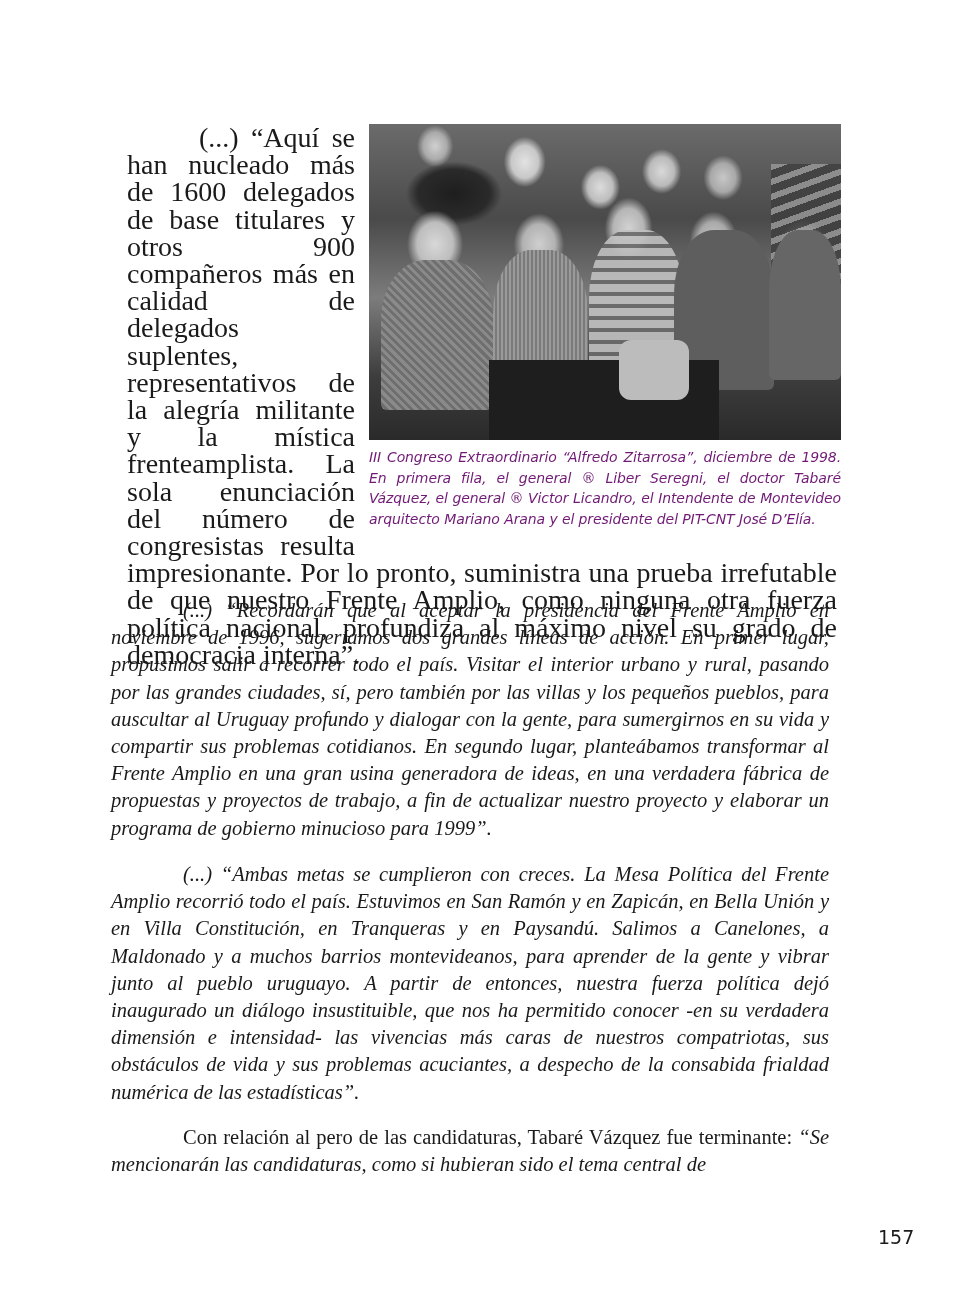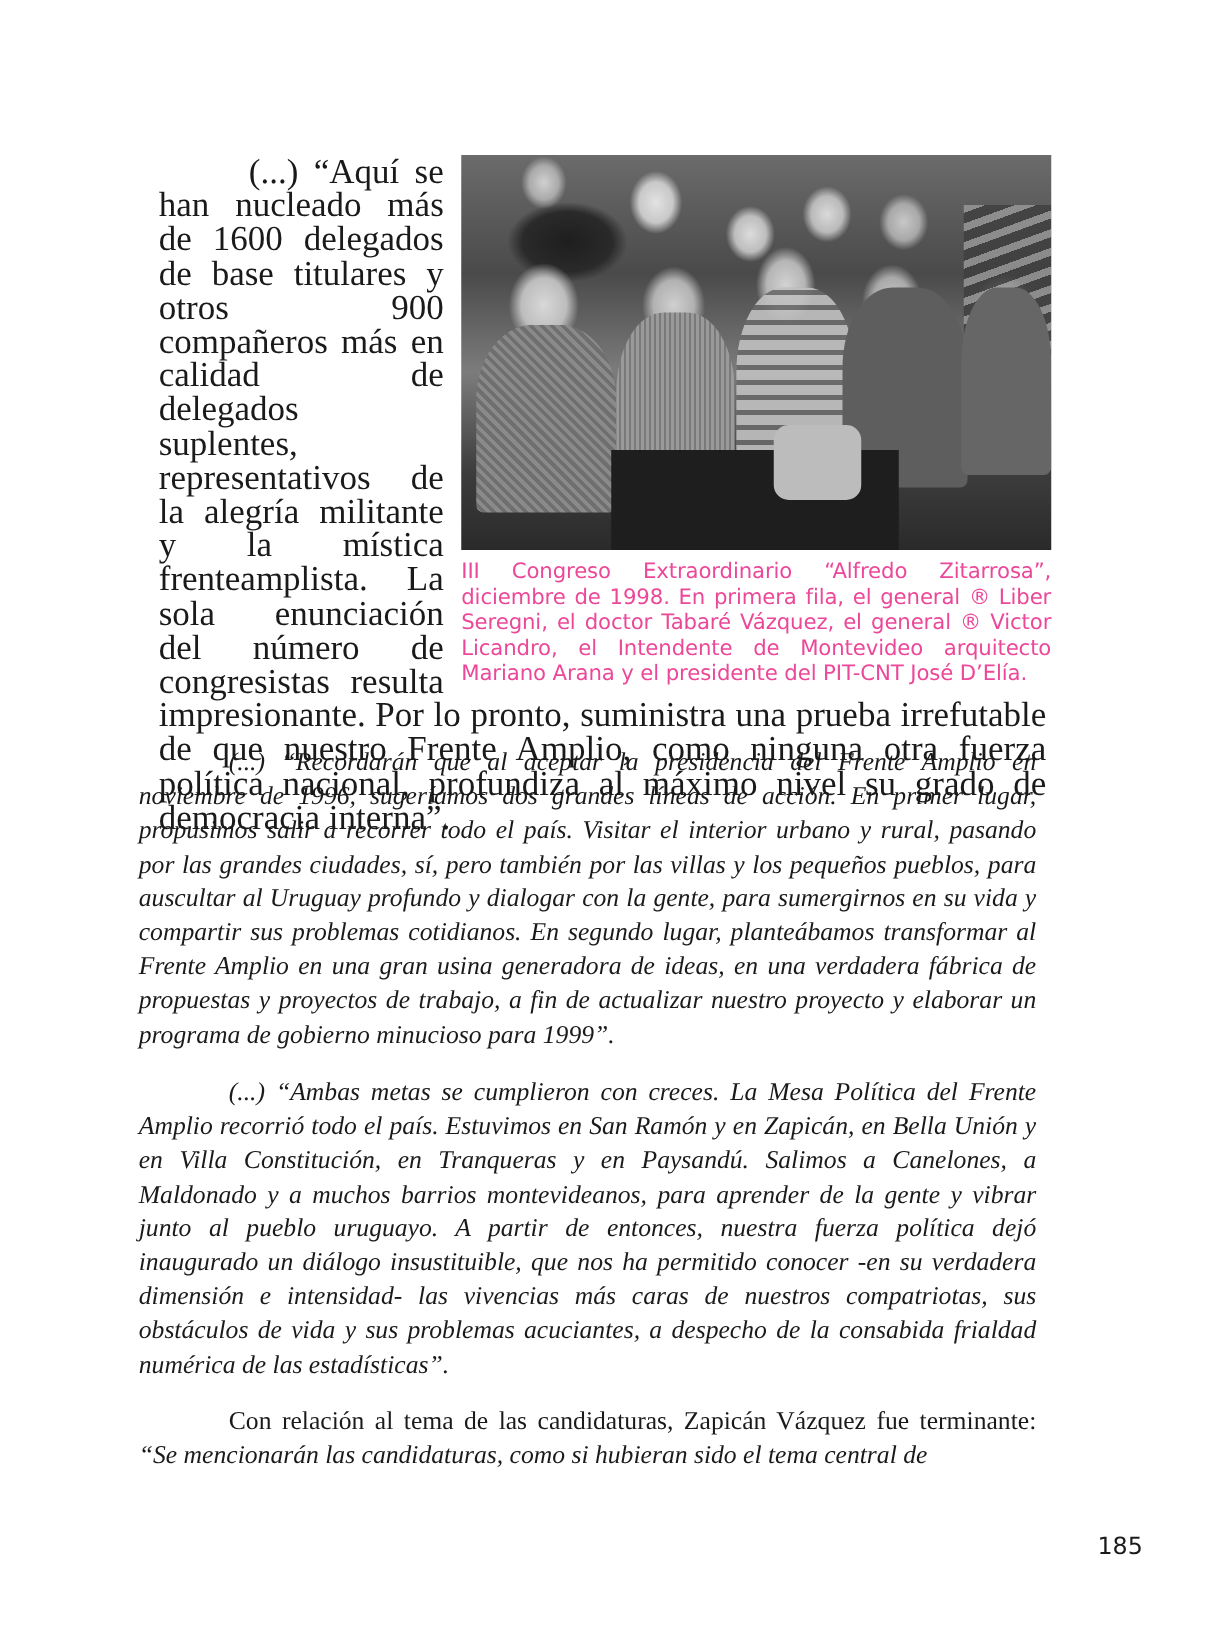--- a/index.html
+++ b/index.html
@@ -39,8 +39,8 @@
   .photo .stairs { position: absolute; right: 0; top: 40px; width: 70px; height: 120px; background: repeating-linear-gradient(160deg,#9a9a9a 0 6px,#3e3e3e 6px 14px); opacity: .8; }
 
   .caption {
-    margin-top: 7px; font-size: 17px; line-height: 20.5px; text-align: justify;
-    color: #ec4899; letter-spacing: -0.1px;
+    margin-top: 7px; font-size: 14px; line-height: 20.5px; text-align: justify;
+    color: #701a75; letter-spacing: -0.1px; font-style: italic;
   }
   .col-text, .body-text {
     font-size: 28px; line-height: 27.2px; text-align: justify;

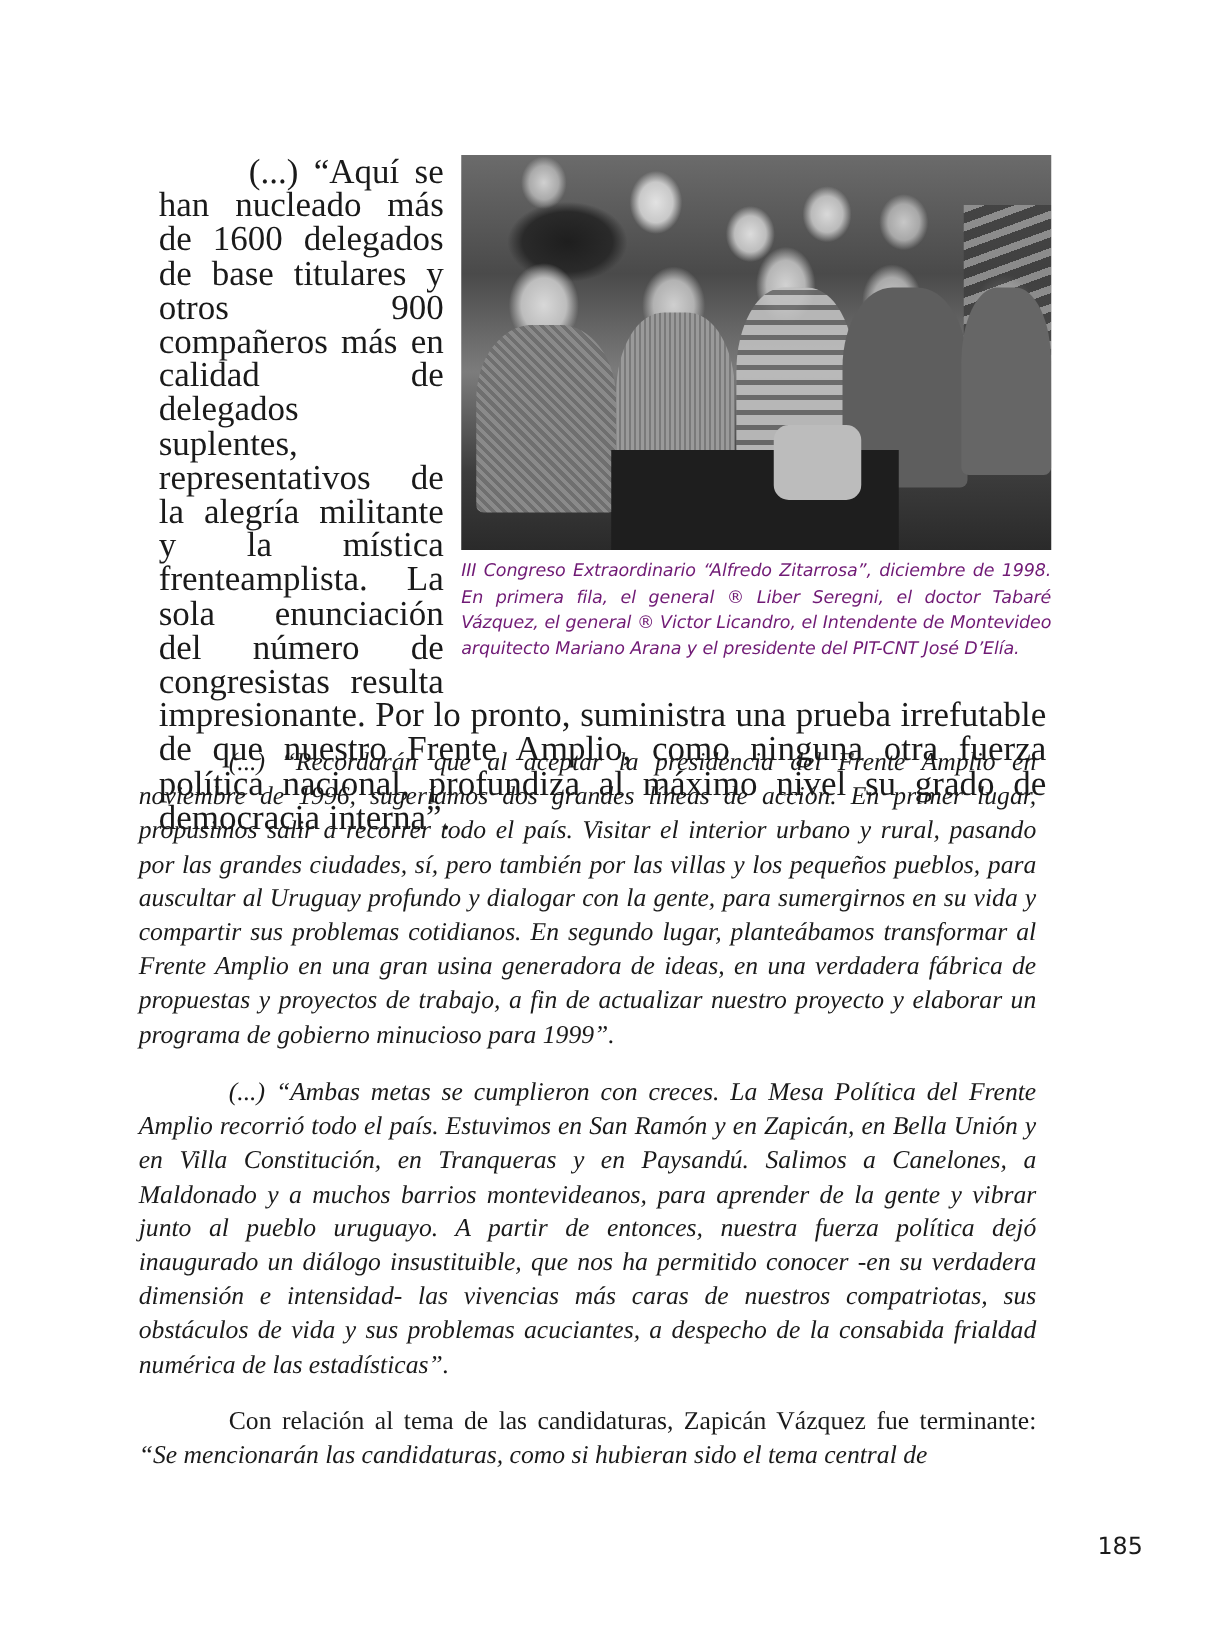--- a/index.html
+++ b/index.html
@@ -83,7 +83,7 @@
 
   <p class="para italic serif p3"><span class="indent"></span><span>(...) “Ambas metas se cumplieron con creces. La Mesa Política del Frente Amplio recorrió todo el país. Estuvimos en San Ramón y en Zapicán, en Bella Unión y en Villa Constitución, en Tranqueras y en Paysandú. Salimos a Canelones, a Maldonado y a muchos barrios montevideanos, para aprender de la gente y vibrar junto al pueblo uruguayo. A partir de entonces, nuestra fuerza política dejó inaugurado un diálogo insustituible, que nos ha permitido conocer -en su verdadera dimensión e intensidad- las vivencias más caras de nuestros compatriotas, sus obstáculos de vida y sus problemas acuciantes, a despecho de la consabida frialdad numérica de las estadísticas”.</span></p>
 
-  <p class="para serif p4"><span class="indent"></span><span>Con relación al tema de las candidaturas, Zapicán Vázquez fue terminante: </span><span class="quote">“Se mencionarán las candidaturas, como si hubieran sido el tema central de</span></p>
+  <p class="para serif p4"><span class="indent"></span><span>Con relación al pero de las candidaturas, Tabaré Vázquez fue terminante: </span><span class="quote">“Se mencionarán las candidaturas, como si hubieran sido el tema central de</span></p>
 
   <div class="page-number sans">185</div>
 </div>

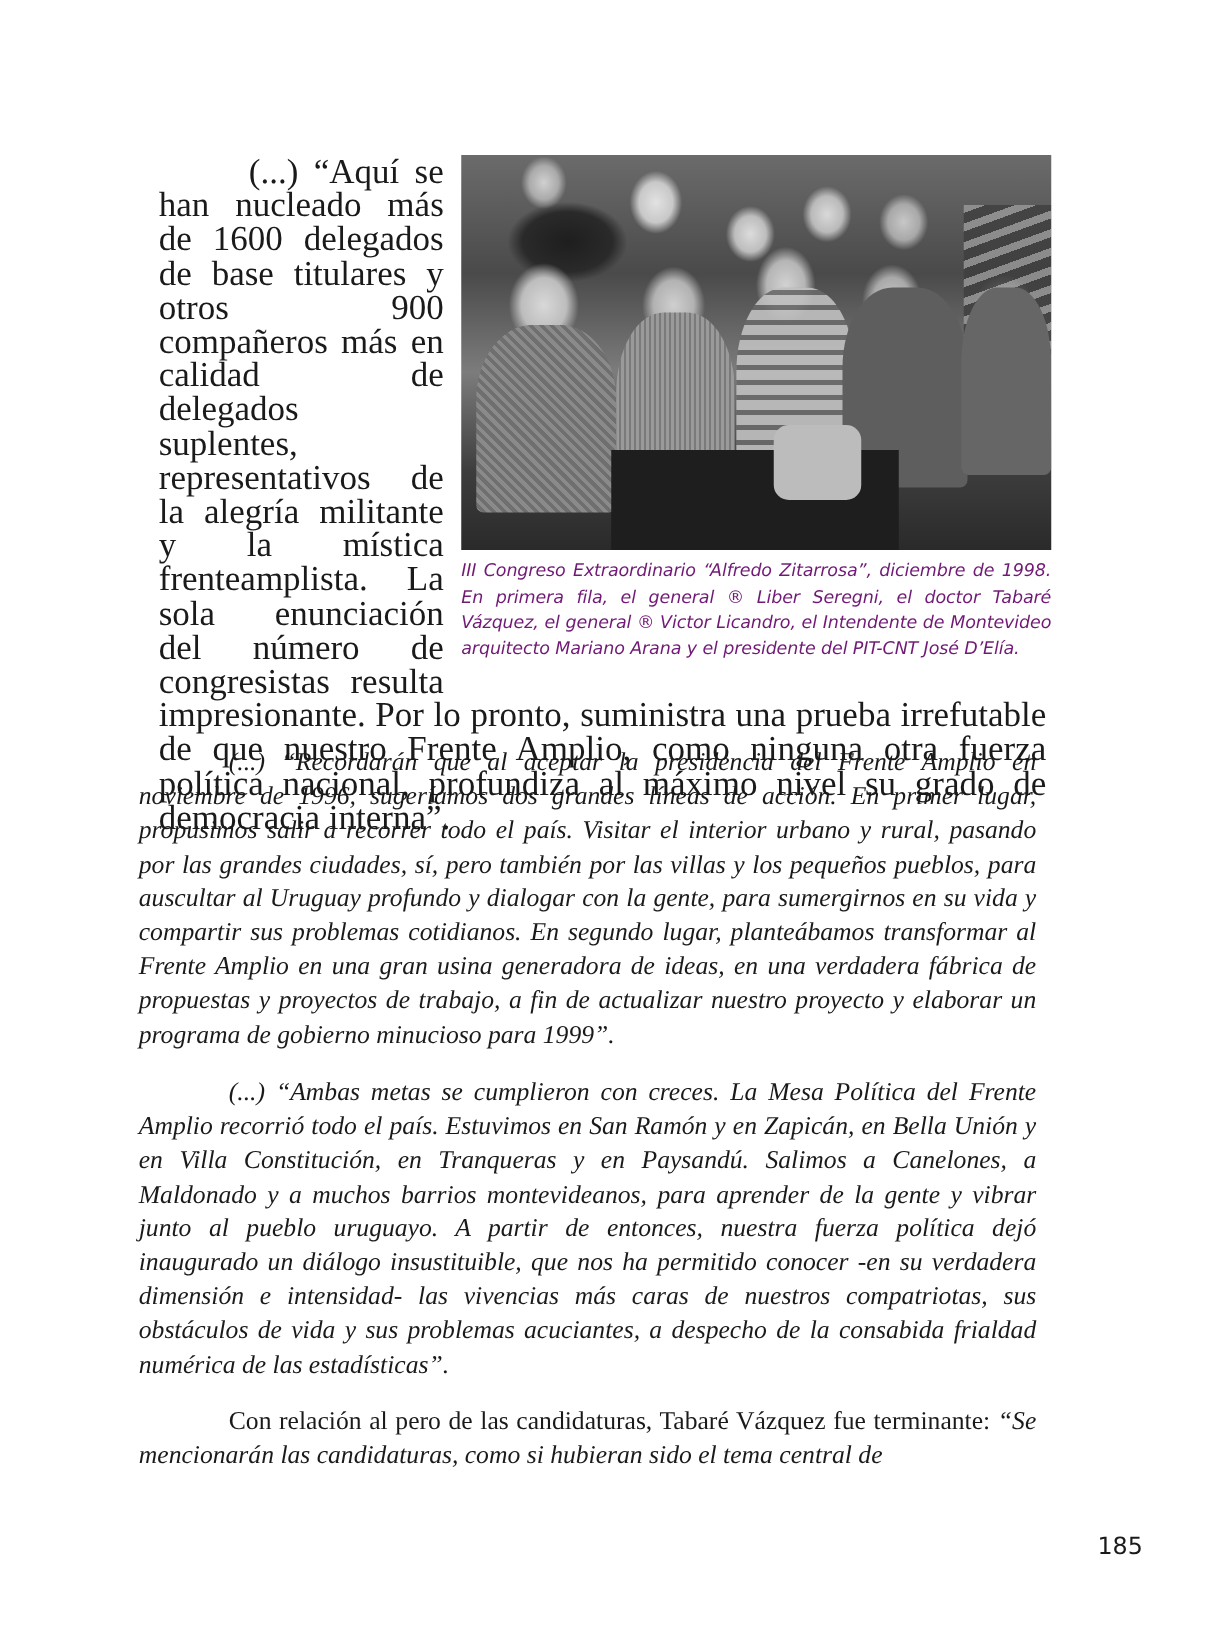--- a/index.html
+++ b/index.html
@@ -85,7 +85,7 @@
 
   <p class="para serif p4"><span class="indent"></span><span>Con relación al pero de las candidaturas, Tabaré Vázquez fue terminante: </span><span class="quote">“Se mencionarán las candidaturas, como si hubieran sido el tema central de</span></p>
 
-  <div class="page-number sans">185</div>
+  <div class="page-number sans">157</div>
 </div>
 
 </body></html>

